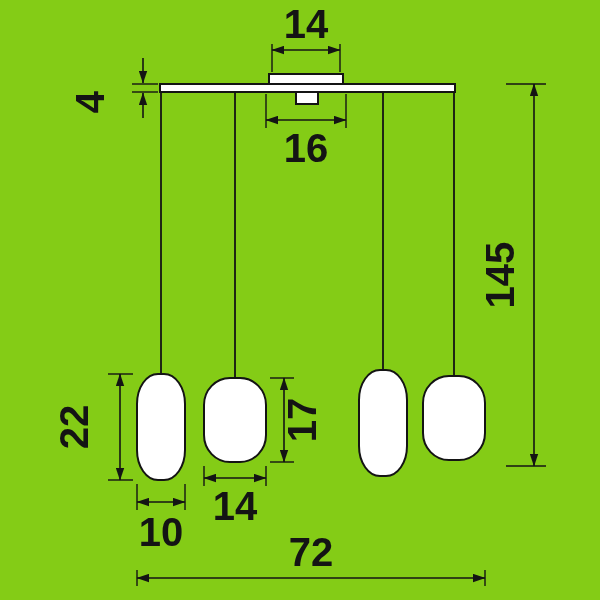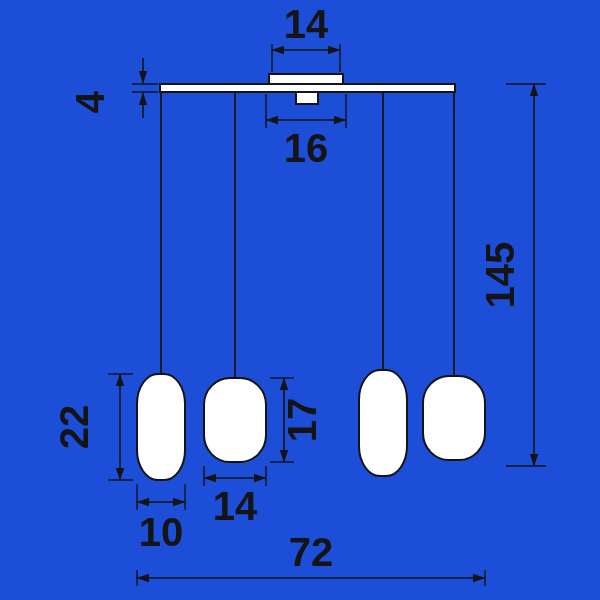--- a/index.html
+++ b/index.html
@@ -10,7 +10,7 @@
   .stage {
     width: 600px;
     height: 600px;
-    background: #1d4ed8;
+    background: #84cc16;
     position: relative;
     overflow: hidden;
     font-family: "Liberation Sans", sans-serif;

